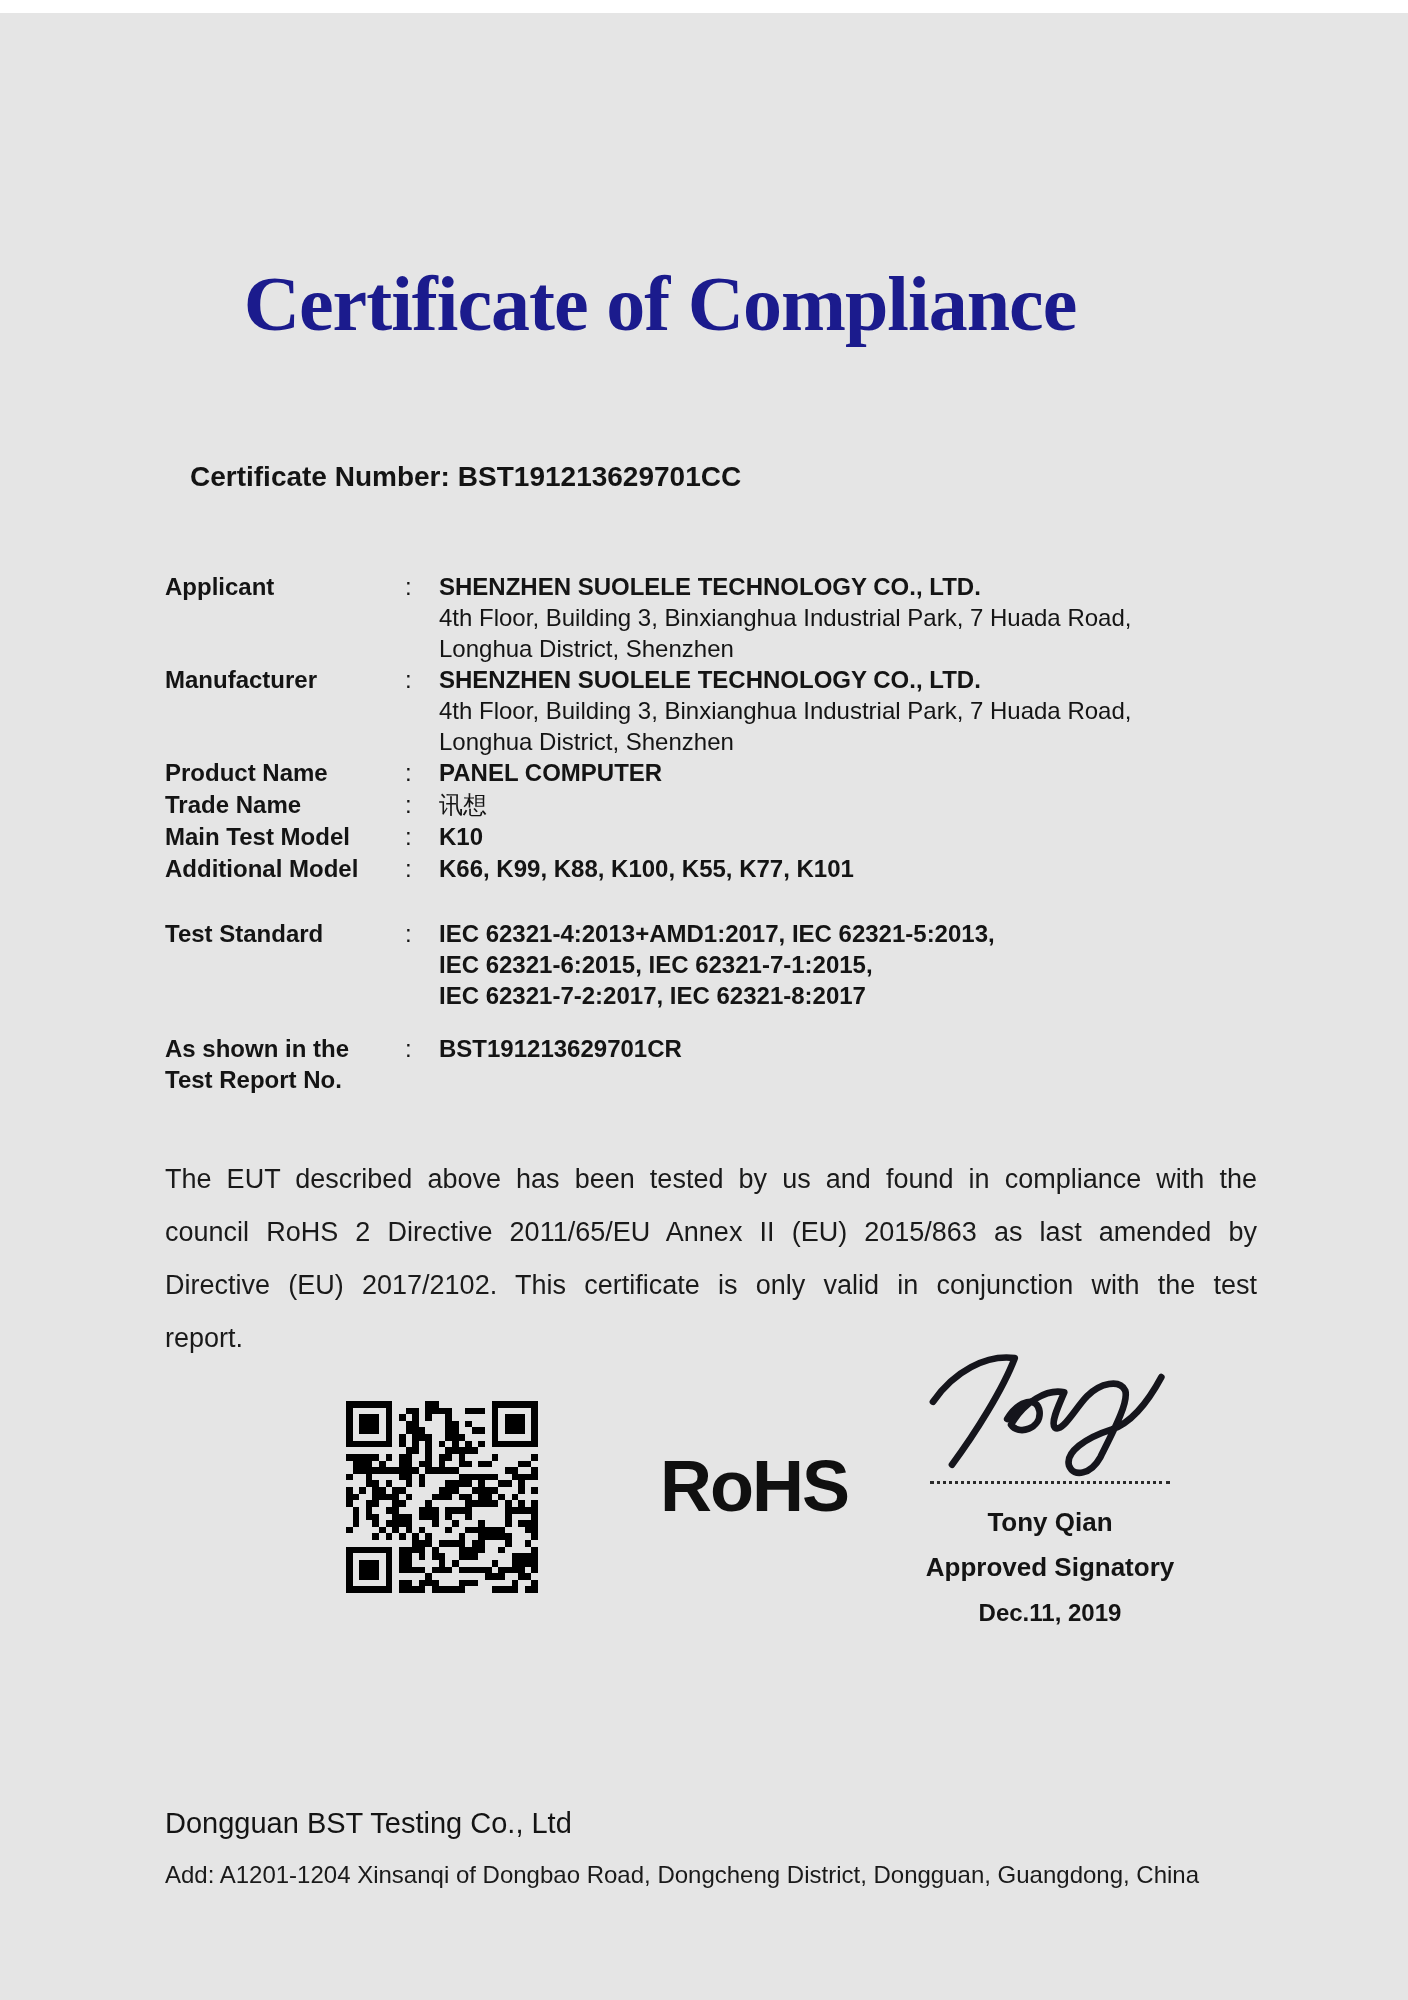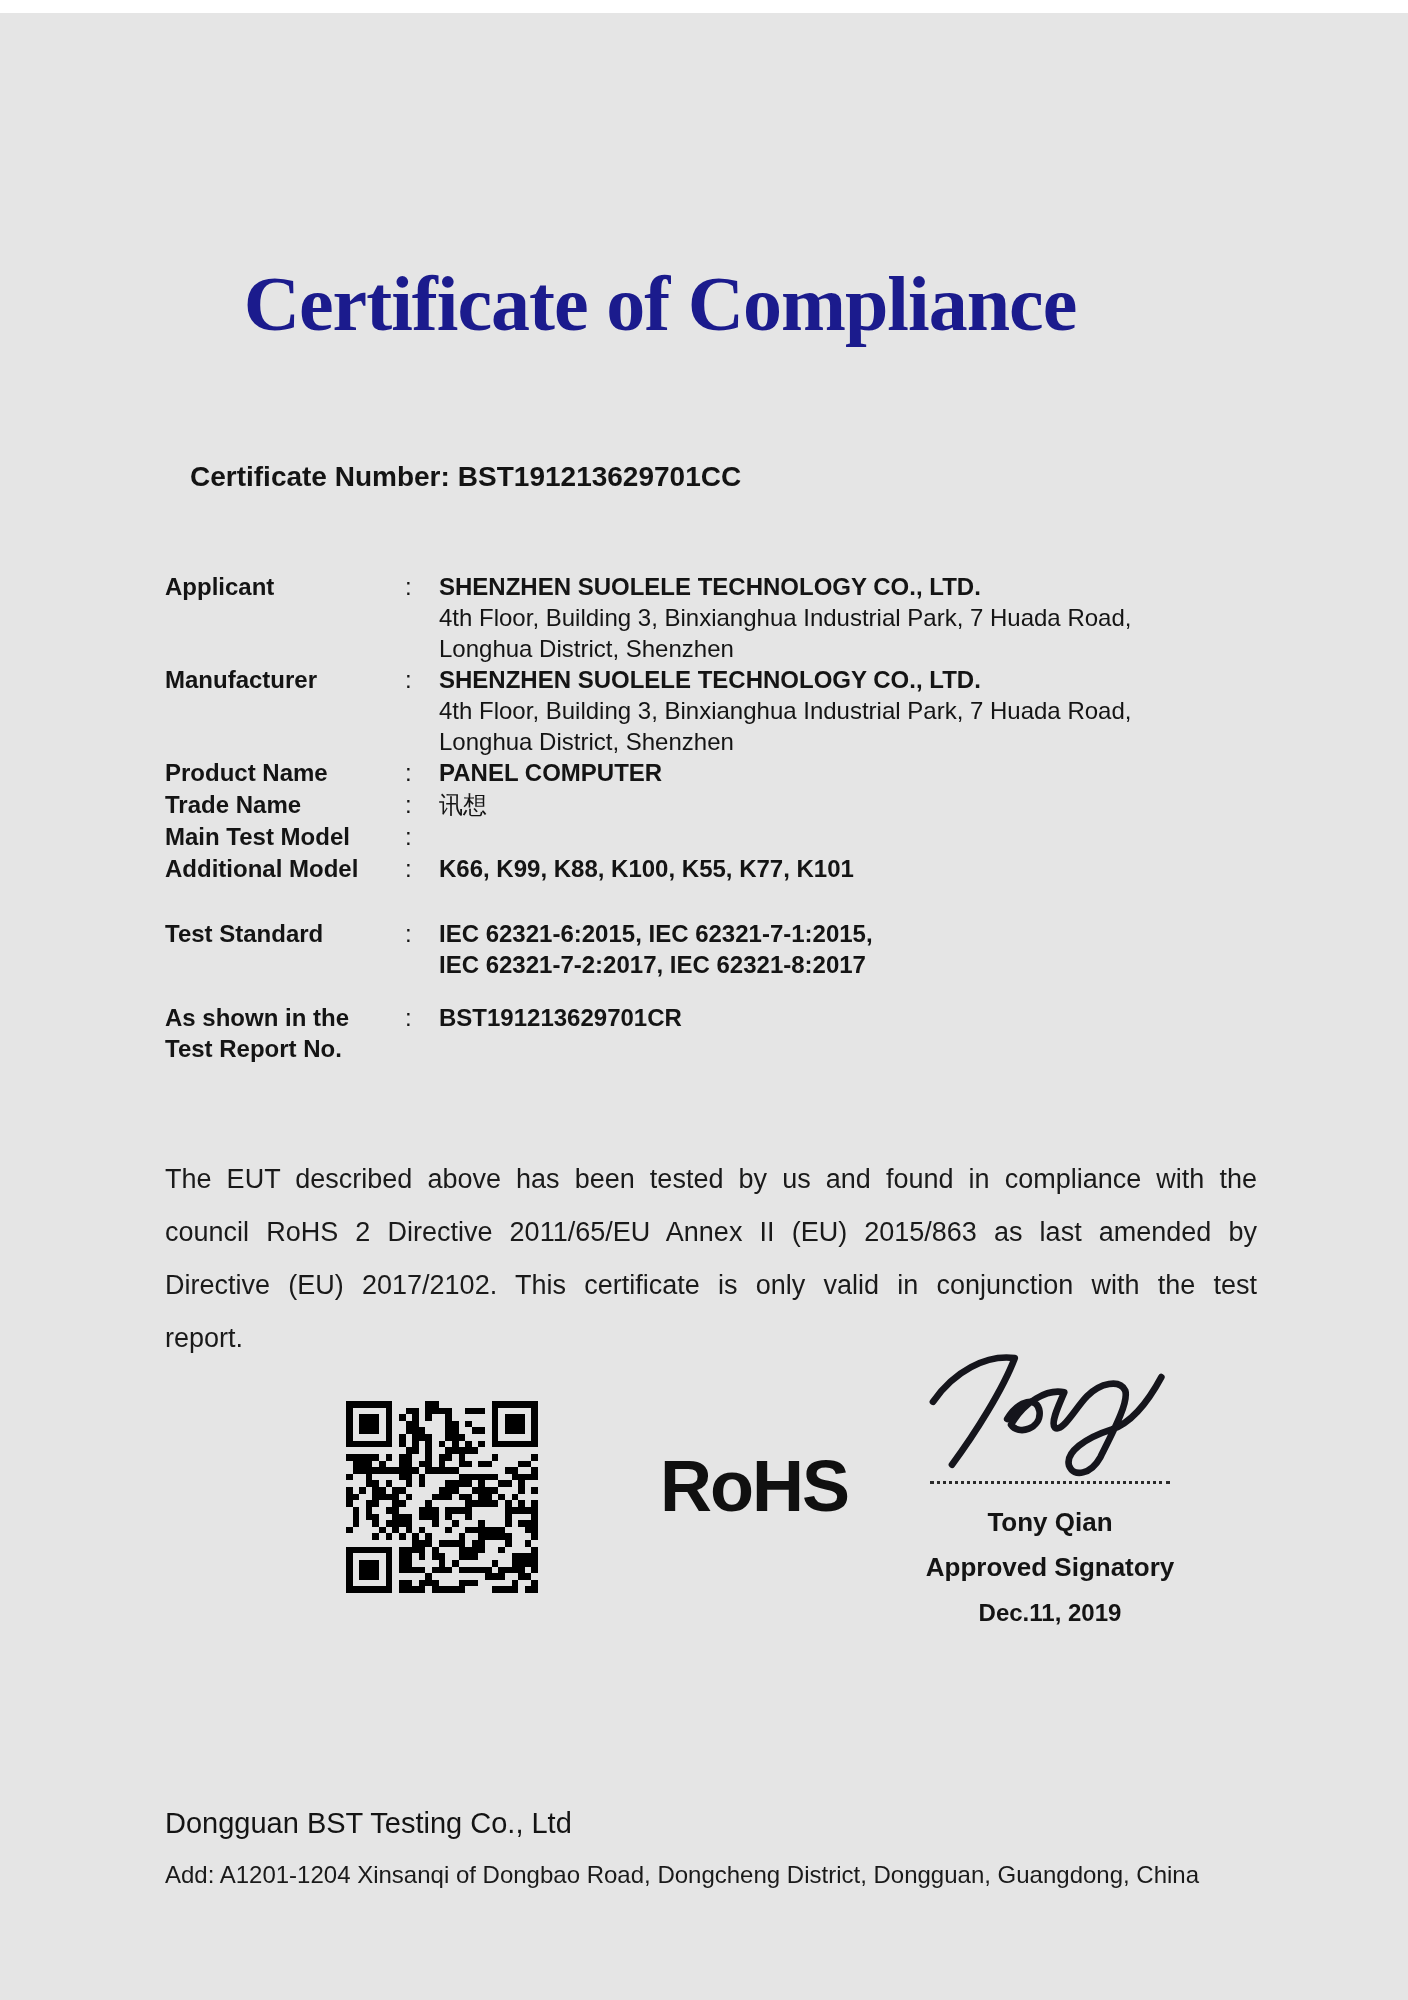--- a/index.html
+++ b/index.html
@@ -118,6 +118,7 @@
     <div class="frow single">
       <div class="flabel">Main Test Model</div>
       <div class="fcolon">:</div>
+      <div class="fvalue bold">K10</div>
     </div>
 
     <div class="frow single">

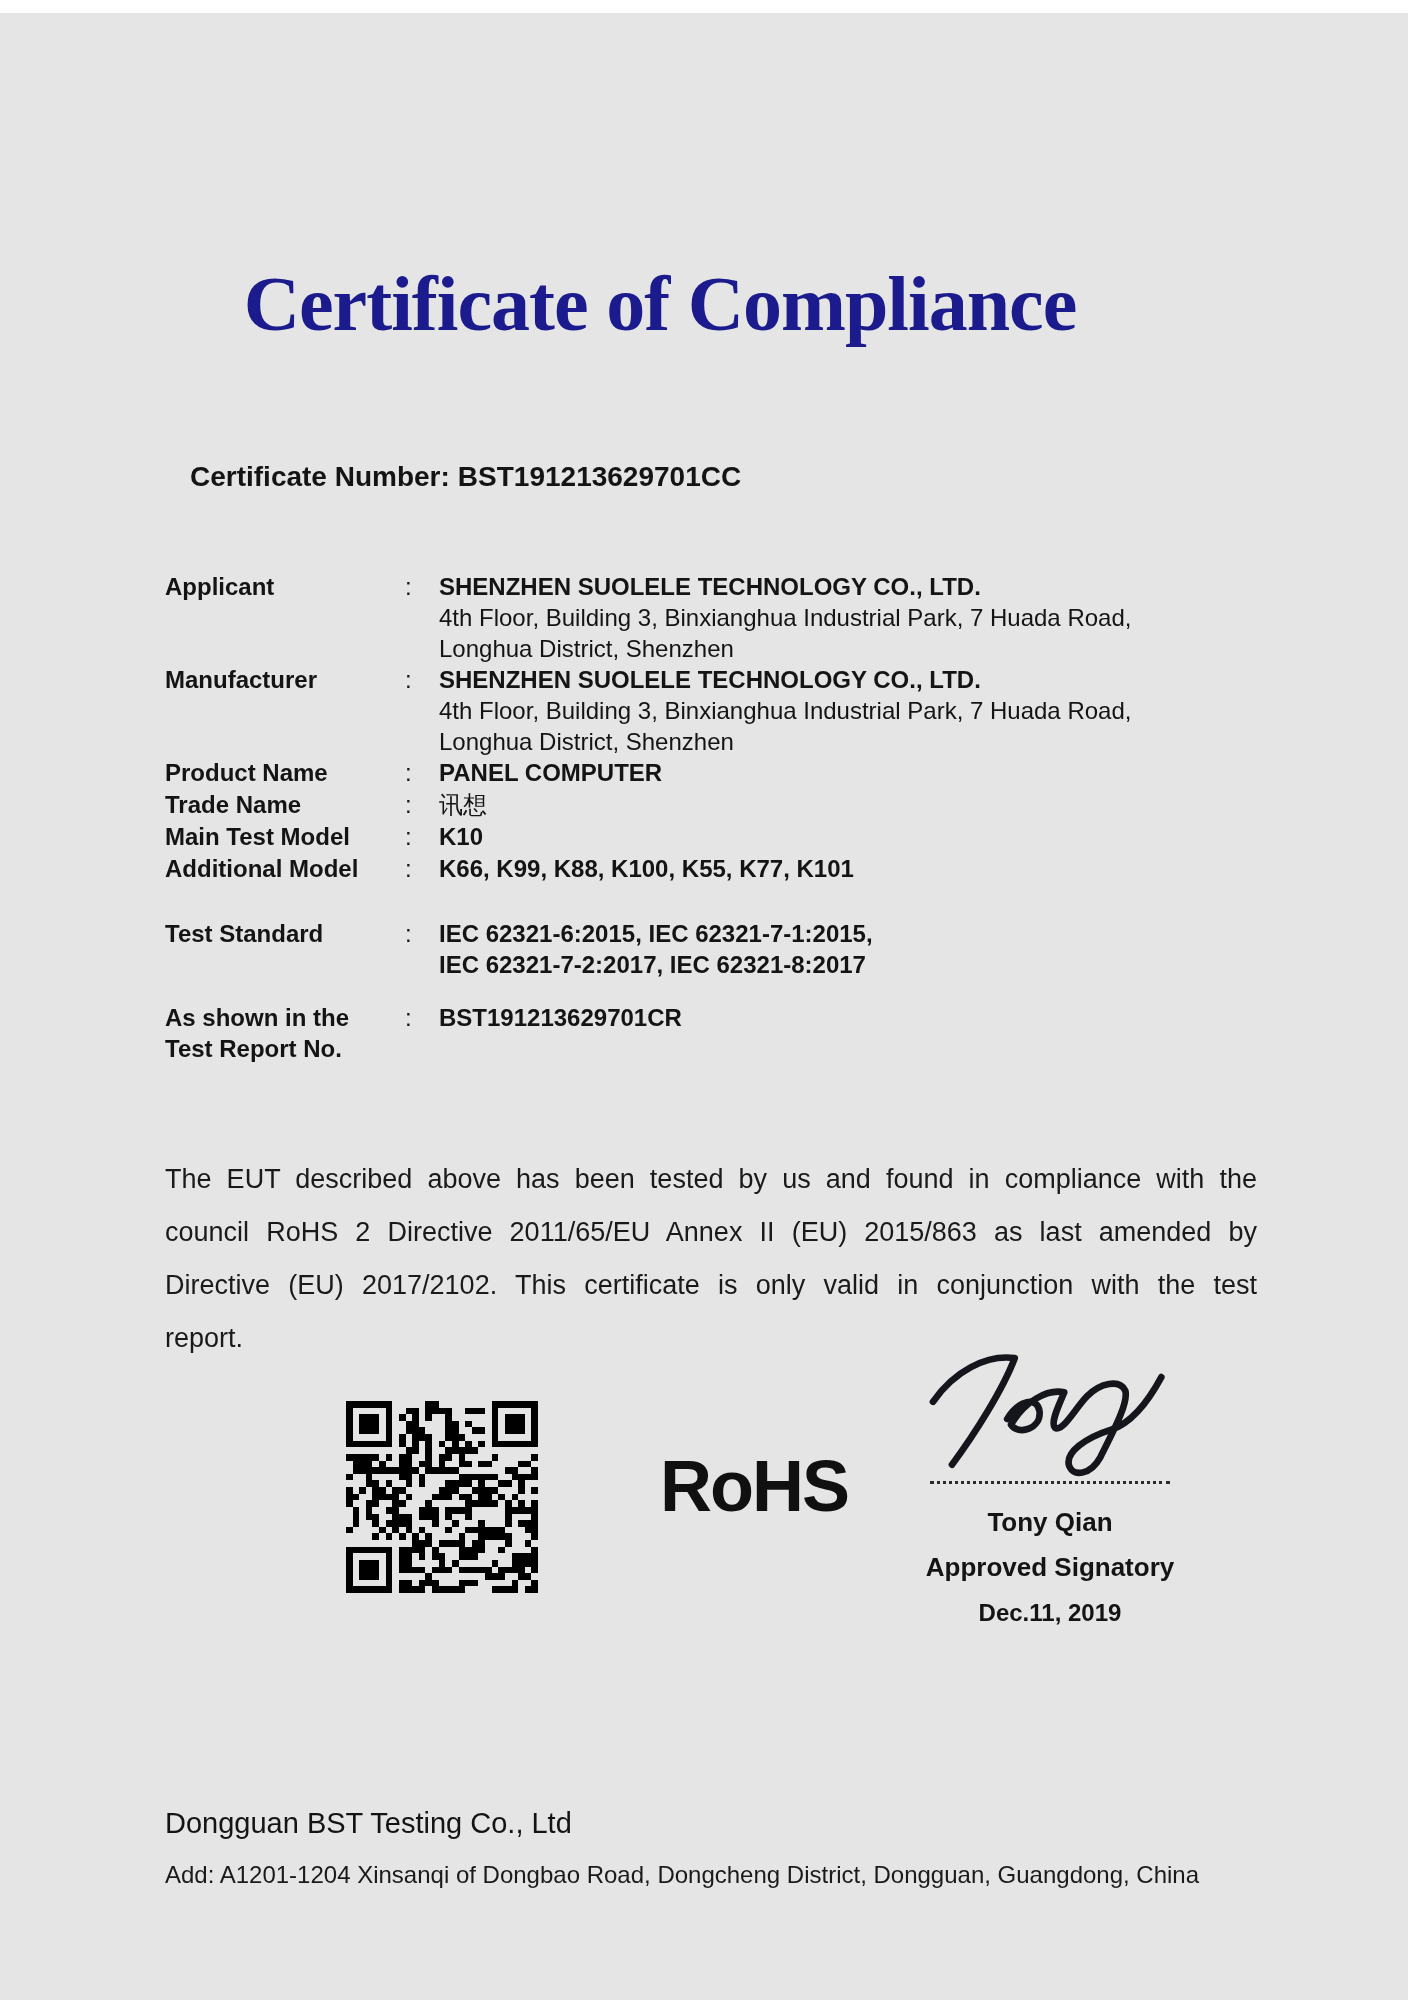--- a/index.html
+++ b/index.html
@@ -131,6 +131,7 @@
       <div class="flabel">Test Standard</div>
       <div class="fcolon">:</div>
       <div class="fvalue bold">
+        <div>IEC 62321-4:2013+AMD1:2017, IEC 62321-5:2013,</div>
         <div>IEC 62321-6:2015, IEC 62321-7-1:2015,</div>
         <div>IEC 62321-7-2:2017, IEC 62321-8:2017</div>
       </div>

